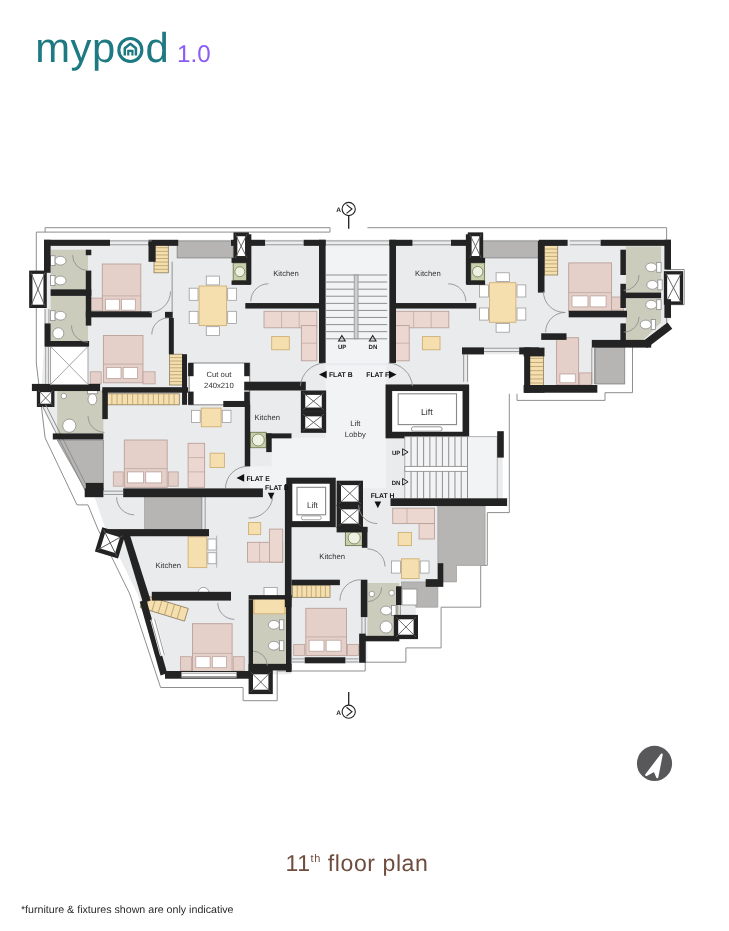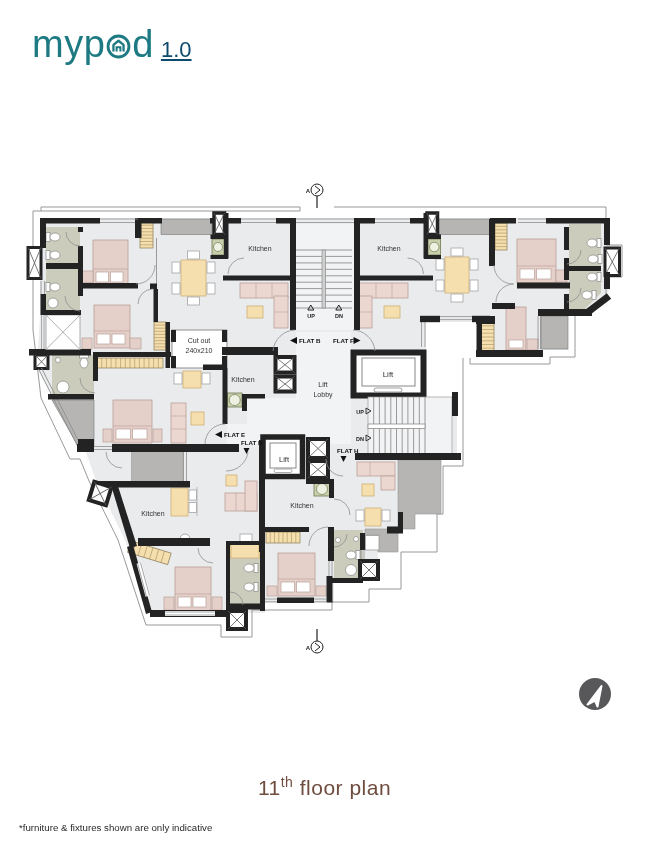--- a/index.html
+++ b/index.html
@@ -5,7 +5,7 @@
 html,body{margin:0;padding:0;background:#fff;width:663px;height:846px;overflow:hidden;}
 body{font-family:"Liberation Sans",sans-serif;position:relative;}
 .logo{position:absolute;left:32px;top:23px;color:#1d7a82;font-size:38px;font-weight:400;letter-spacing:0.5px;}
-.logo .ver{color:#0c4a6e;font-size:22px;margin-left:7px;letter-spacing:0;text-decoration:underline;}
+.logo .ver{color:#8b5cf6;font-size:22px;margin-left:7px;letter-spacing:0;}
 .title{position:absolute;left:-7px;top:774px;width:663px;text-align:center;color:#6e4c3e;font-size:21px;letter-spacing:0.5px;}
 .foot{position:absolute;left:19px;top:822px;color:#2a2a2a;font-size:9.7px;}
 svg.plan{position:absolute;left:0;top:0;}

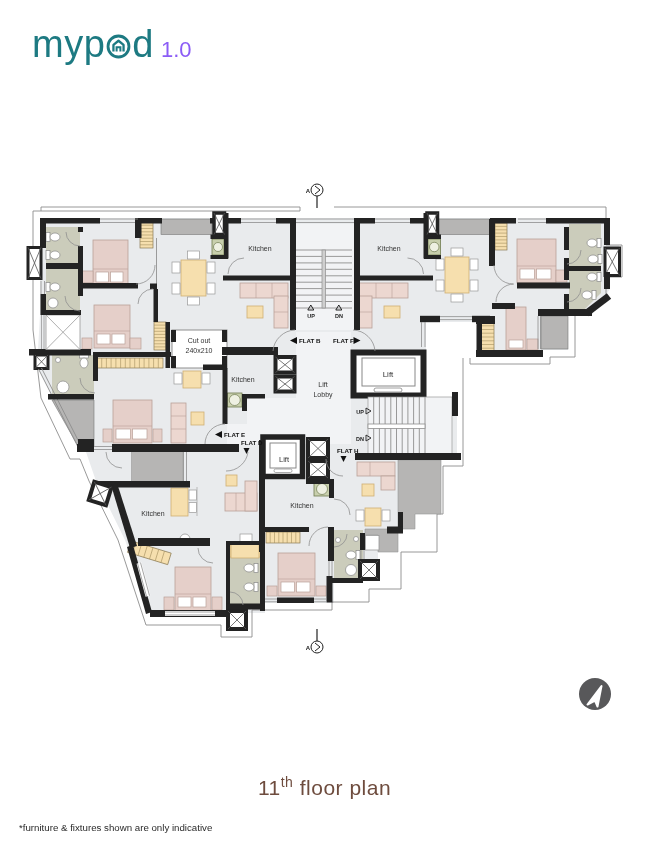--- a/index.html
+++ b/index.html
@@ -899,7 +899,7 @@
       <path d="M17.2 27.5 V21 h5.6 v6.5" fill="none" stroke="#1d7a82" stroke-width="3"></path>
     </svg>d<span class="ver">1.0</span></div>
 
-<div class="title">11<sup style="font-size:14px;">th</sup> floor plan</div>
+<div class="title">11<sup style="font-size:10px;">th</sup> floor plan</div>
 
 <div class="foot">*furniture &amp; fixtures shown are only indicative</div>
 

